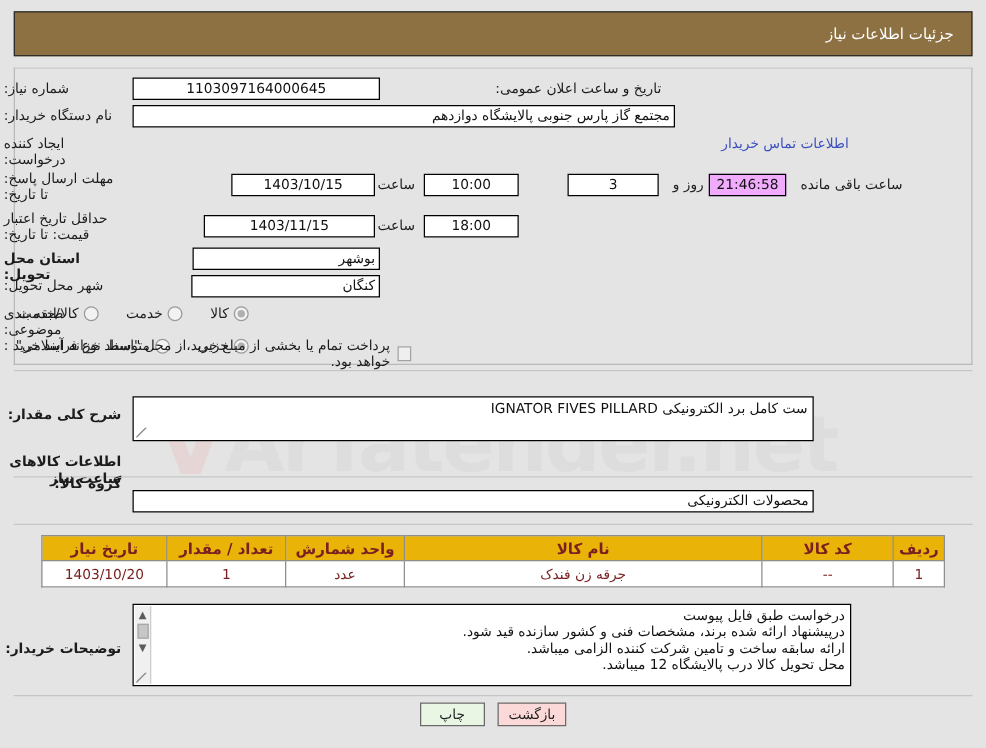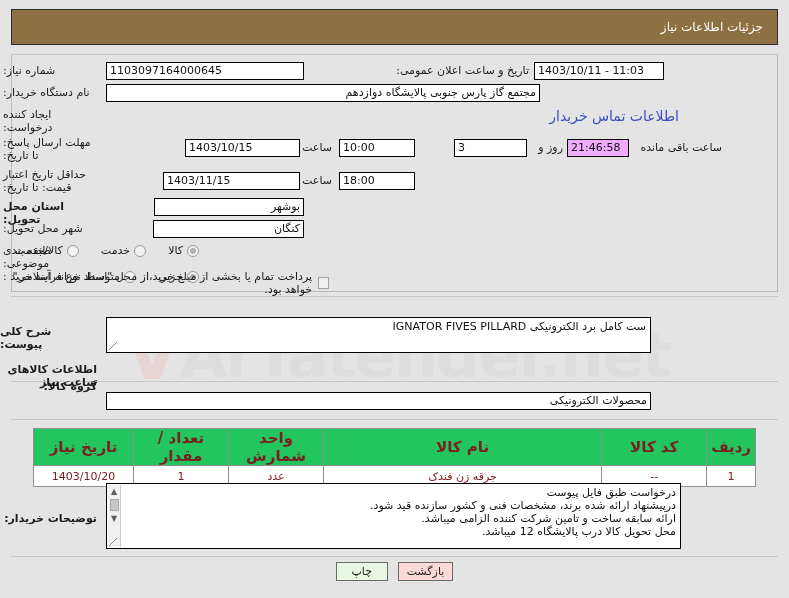--- a/index.html
+++ b/index.html
@@ -93,7 +93,7 @@
     white-space: nowrap;
     font-family: "DejaVu Sans", sans-serif;
   }
-  .inp.center { text-align: left; }
+  .inp.center { text-align: center; }
   .inp.cream { background: #f0abfc; }
 
   .link {

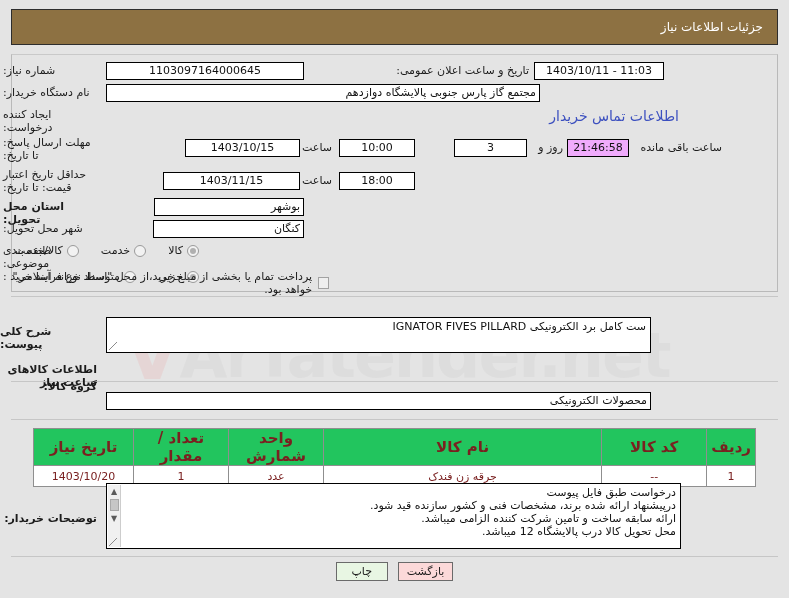--- a/index.html
+++ b/index.html
@@ -246,7 +246,6 @@
   <div class="row" style="top:64px; right:260px; z-index:4;">
     <span class="lbl">تاریخ و ساعت اعلان عمومی:</span>
   </div>
-  <div class="inp center" style="position:absolute; top:62px; right:125px; width:130px; z-index:4;">11:03 - 1403/10/11</div>
 
   <div class="row" style="top:86px; right:690px; width:96px; z-index:4;">
     <span class="lbl" style="width:96px;">نام دستگاه خریدار:</span>

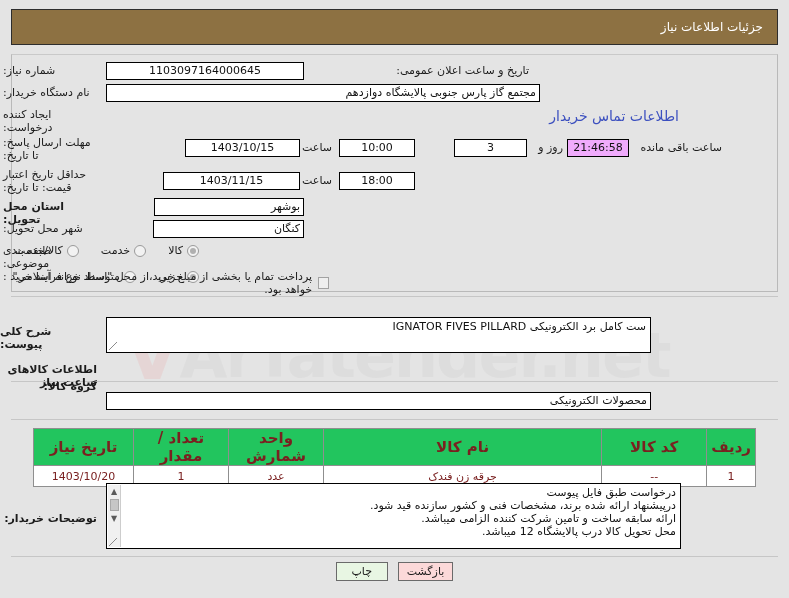--- a/index.html
+++ b/index.html
@@ -98,7 +98,7 @@
 
   .link {
     color: #3b4fbf;
-    font-size: 14px;
+    font-size: 11px;
     text-decoration: none;
     cursor: pointer;
   }

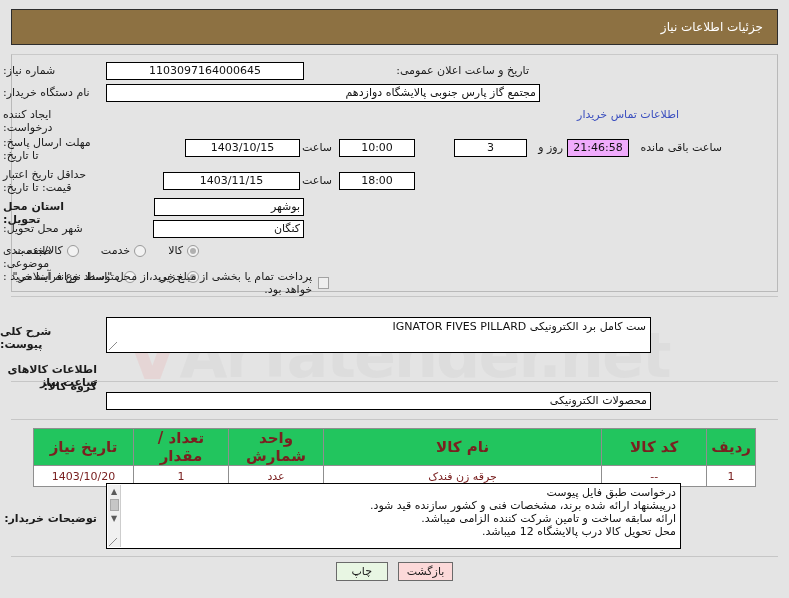--- a/index.html
+++ b/index.html
@@ -325,7 +325,7 @@
 
   <div class="sep" style="top:296px;"></div>
   <div class="row" style="top:325px; right:692px; z-index:4;">
-    <span class="lbl lbl-b">شرح کلی پیوست:</span>
+    <span class="lbl lbl-b">شرح کلی مقدار:</span>
   </div>
   <div class="ta" style="position:absolute; top:317px; right:138px; width:545px; height:36px; z-index:4;">
     <span>ست کامل برد الکترونیکی IGNATOR FIVES PILLARD</span>

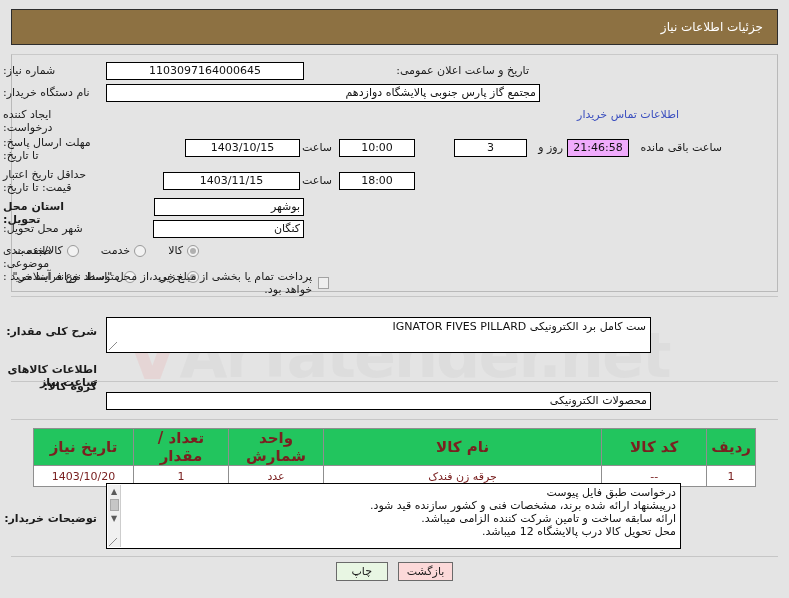--- a/index.html
+++ b/index.html
@@ -178,12 +178,12 @@
     z-index: 2;
   }
   table.goods th {
-    background: #22c55e;
+    background: #eab308;
     border: 1px solid #8f8f8f;
     color: #7a2020;
     font-weight: bold;
     height: 20px;
-    font-size: 15px;
+    font-size: 12px;
     padding: 0 4px;
   }
   table.goods td {

